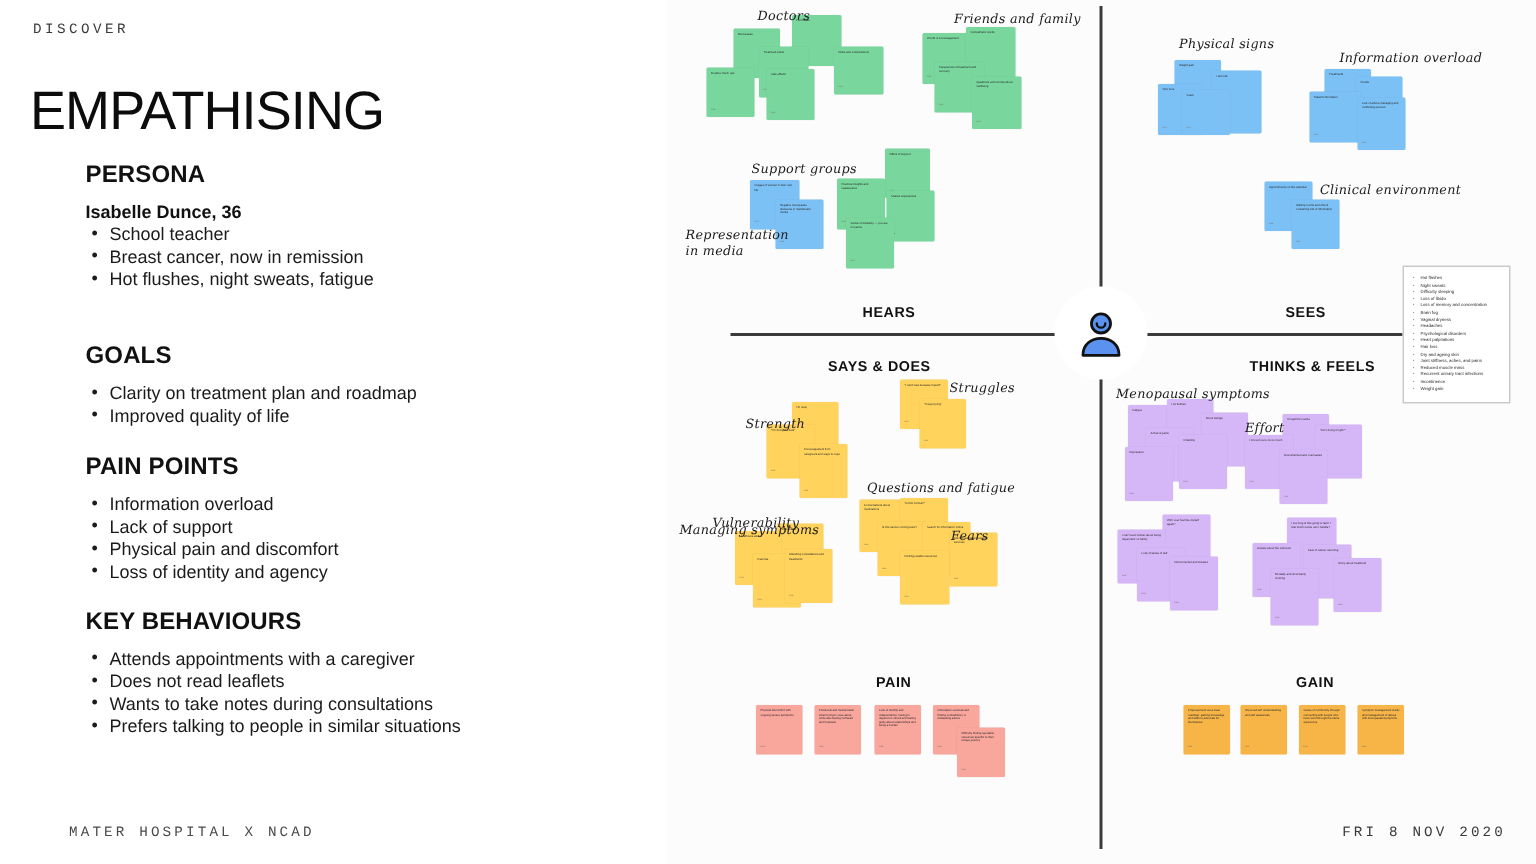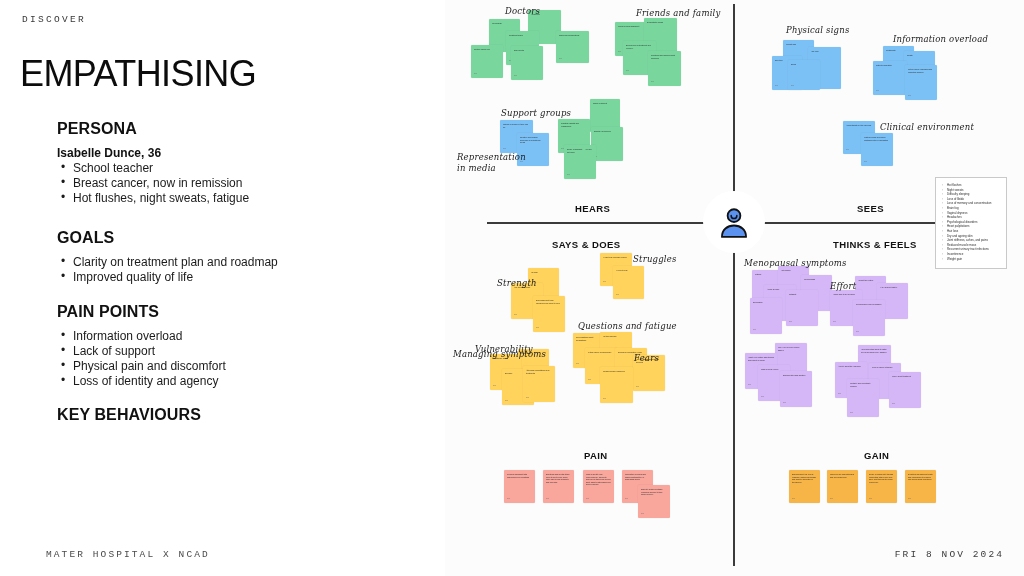--- a/index.html
+++ b/index.html
@@ -135,7 +135,7 @@
     <div id="eyebrow">DISCOVER</div>
     <div id="title">EMPATHISING</div>
 
-    <div class="sect" style="top:108px;margin-top:12px;">
+    <div class="sect" style="top:108px;">
       <div class="sect-h">PERSONA</div>
       <div class="name">Isabelle Dunce, 36</div>
       <ul class="bul">

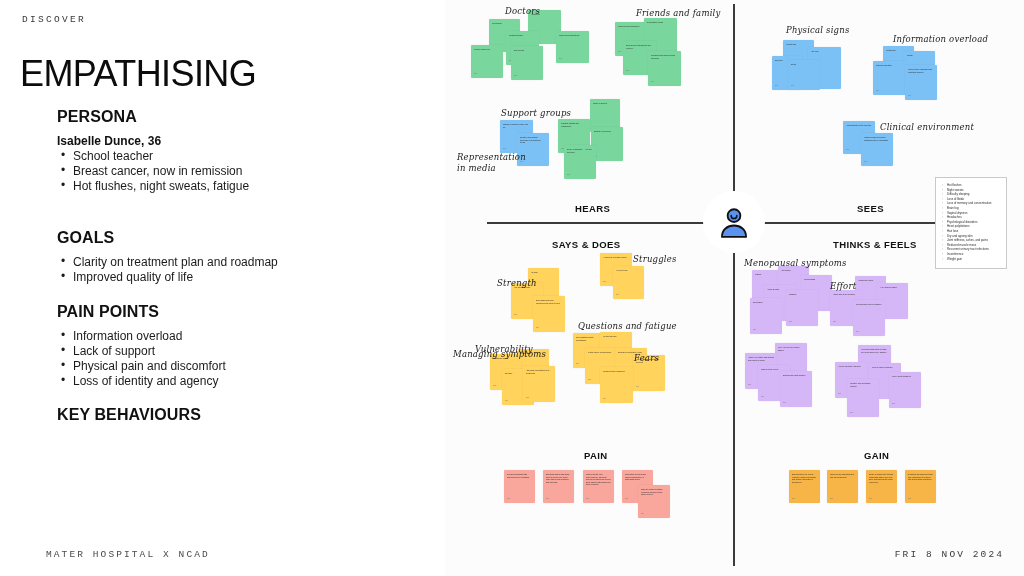--- a/index.html
+++ b/index.html
@@ -165,6 +165,12 @@
 
     <div class="sect" style="top:406px;">
       <div class="sect-h">KEY BEHAVIOURS</div>
+      <ul class="bul" style="margin-top:6px; width:275px;">
+        <li>Attends appointments with a caregiver</li>
+        <li>Does not read leaflets</li>
+        <li>Wants to take notes during consultations</li>
+        <li>Prefers talking to people in similar situations</li>
+      </ul>
     </div>
 
     <div id="footer-left">MATER HOSPITAL X NCAD</div>

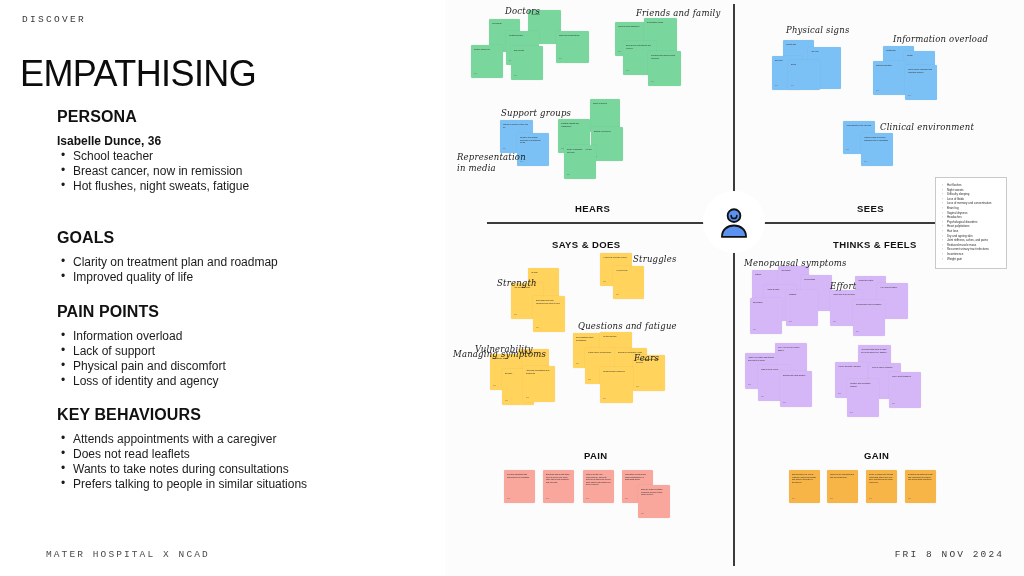--- a/index.html
+++ b/index.html
@@ -526,7 +526,7 @@
         <span class="auth">Lisa</span>
       </div>
 
-    <div id="footer-right">FRI 8 NOV 2024</div>
+    <div id="footer-right">FRI 8 NOV 2020</div>
   </div>
 </div>
 

